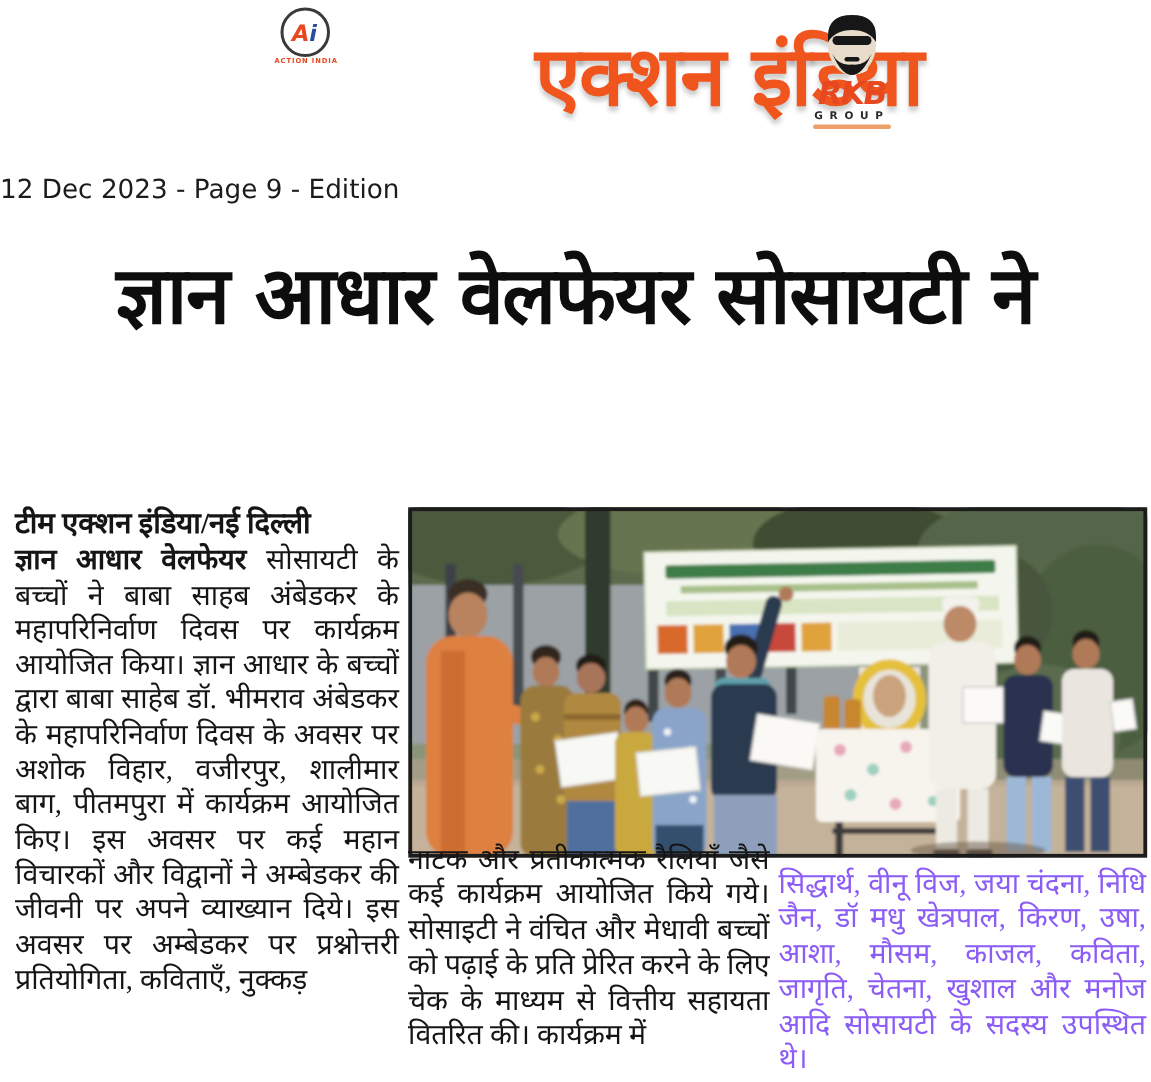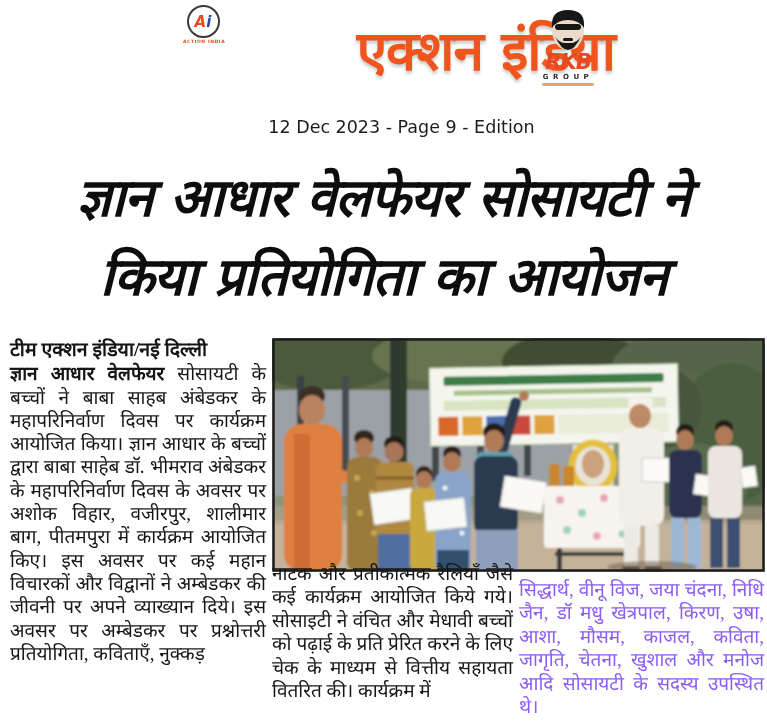--- a/index.html
+++ b/index.html
@@ -31,8 +31,8 @@
   .rkb-tagline{ width:52px; height:3px; background:#e8883f; border-radius:2px; margin:2px auto 0; opacity:.8; }
   .site-url{ position:absolute; left:0; top:96px; width:100%; text-align:center;
     font-family:"DejaVu Sans",sans-serif; font-size:17.5px; color:#1c1c1c; }
-  .edition-line{ position:absolute; left:0; top:117px; width:100%; text-align:center;
-    font-family:"DejaVu Sans",sans-serif; font-size:17.5px; color:#1c1c1c;padding-left:36px; }
+  .edition-line{ position:absolute; left:0; top:117px; width:100%; text-align:left;
+    font-family:"DejaVu Sans",sans-serif; font-size:17.5px; color:#1c1c1c; }
   
   .headline{ position:absolute; left:0; top:158px; width:100%; text-align:center;
     font-family:"DejaVu Sans","Liberation Sans",sans-serif; font-weight:bold;

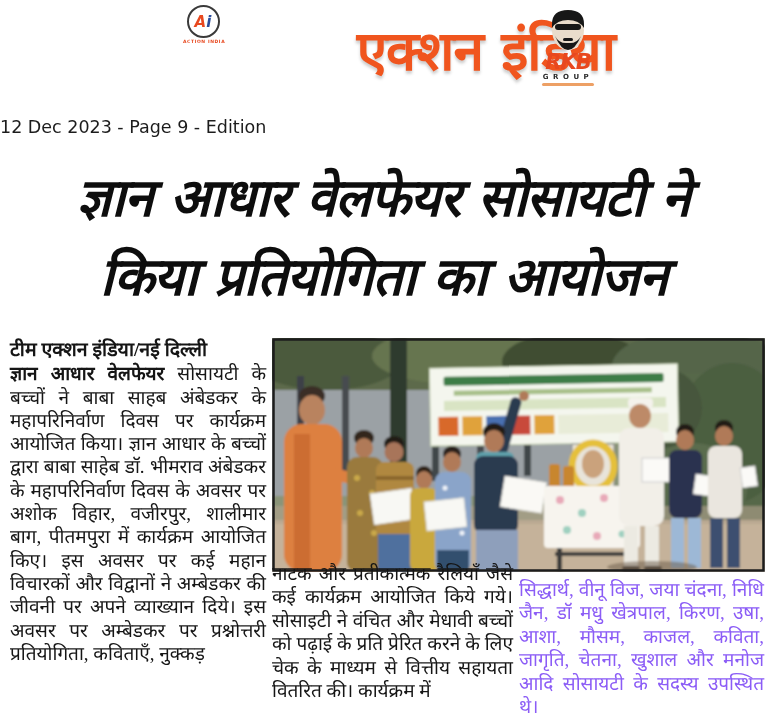--- a/index.html
+++ b/index.html
@@ -36,7 +36,7 @@
   
   .headline{ position:absolute; left:0; top:158px; width:100%; text-align:center;
     font-family:"DejaVu Sans","Liberation Sans",sans-serif; font-weight:bold;
-    font-size:53px; line-height:79px; color:#0d0d0d; letter-spacing:-1px;font-style:italic; }
+    font-size:53px; line-height:79px; color:#0d0d0d; letter-spacing:-1px; }
   
   .columns{ position:absolute; left:10px; top:338px; width:752px; height:377px; }
   .col-left{ position:absolute; left:0; top:0; width:256px; height:100%;

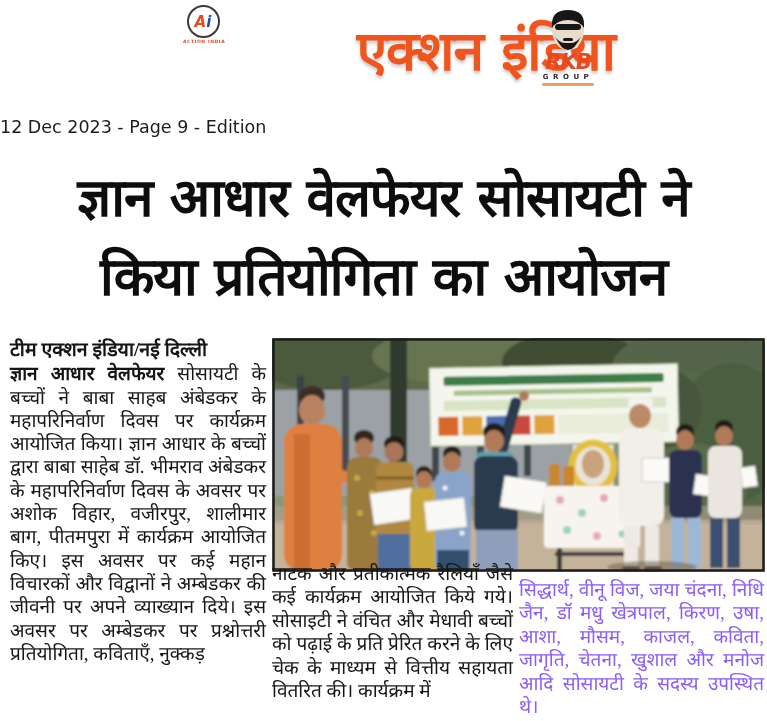--- a/index.html
+++ b/index.html
@@ -81,7 +81,6 @@
 
   <div class="headline">
     <div>ज्ञान आधार वेलफेयर सोसायटी ने</div>
-    <div>किया प्रतियोगिता का आयोजन</div>
   </div>
 
   <div class="columns">

